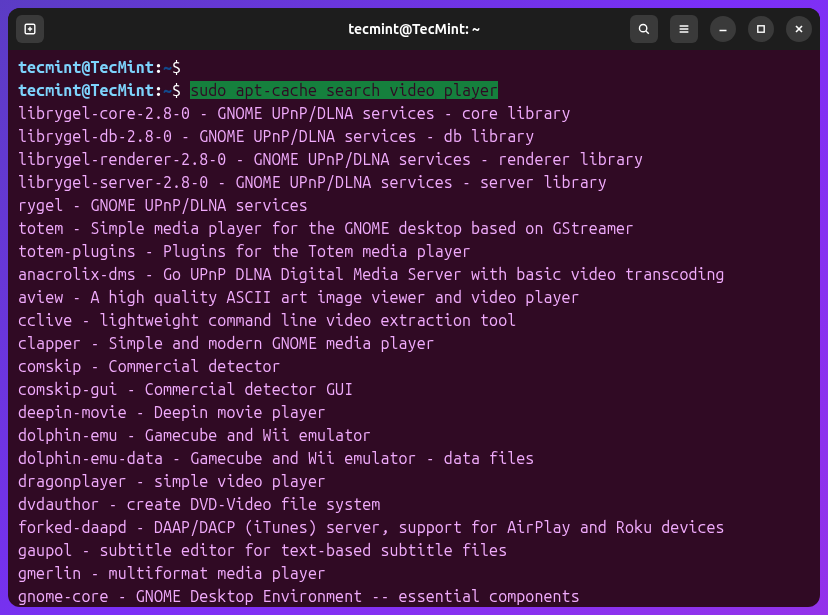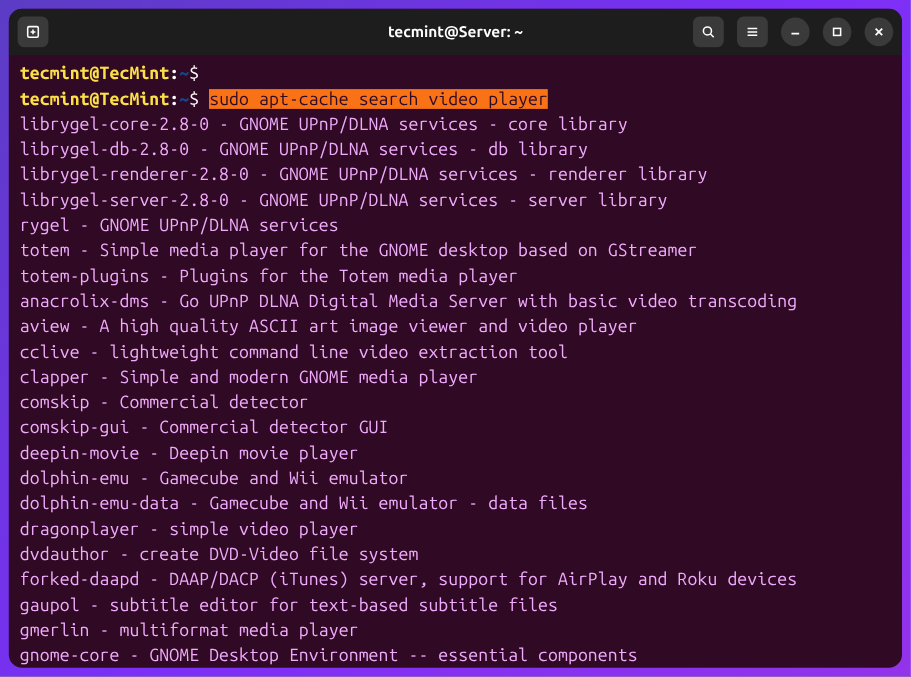--- a/index.html
+++ b/index.html
@@ -106,7 +106,7 @@
         </svg>
       </div>
     </div>
-    <div class="titlebar-title">tecmint@Server: ~</div>
+    <div class="titlebar-title">tecmint@TecMint: ~</div>
     <div class="titlebar-right">
       <div class="tb-btn">
         <svg viewBox="0 0 16 16" fill="none" stroke="currentColor" stroke-width="1.6">

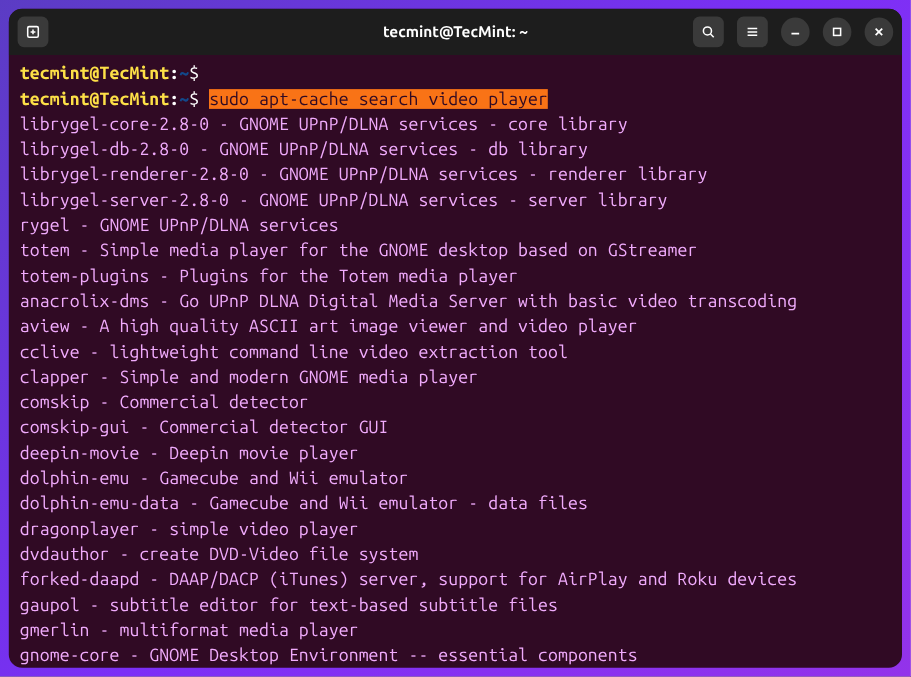--- a/index.html
+++ b/index.html
@@ -81,7 +81,7 @@
   white-space: pre;
   letter-spacing: 0.1px;
 }
-.prompt-user { color: #fde047; font-weight: bold; }
+.prompt-user { color: #7dd3fc; font-weight: bold; }
 .prompt-colon { color: #ffffff; font-weight: bold; }
 .prompt-path { color: #12488b; font-weight: bold; }
 .prompt-dollar { color: #ffffff; }

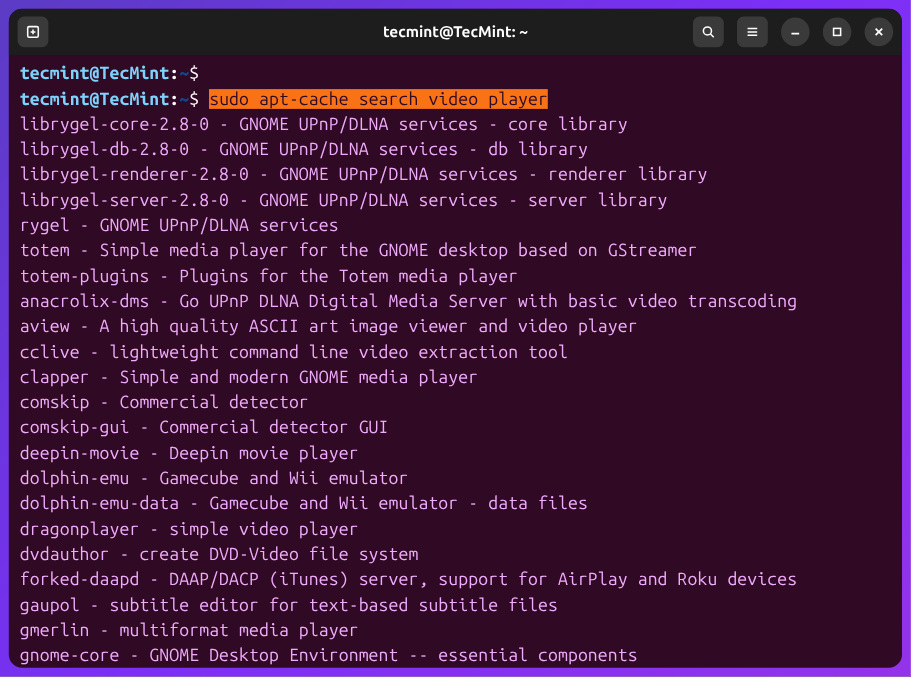--- a/index.html
+++ b/index.html
@@ -86,7 +86,7 @@
 .prompt-path { color: #12488b; font-weight: bold; }
 .prompt-dollar { color: #ffffff; }
 .cmd-highlight {
-  background: #f97316;
+  background: #15803d;
   color: #300a24;
 }
 .out { color: #f0abfc; }

